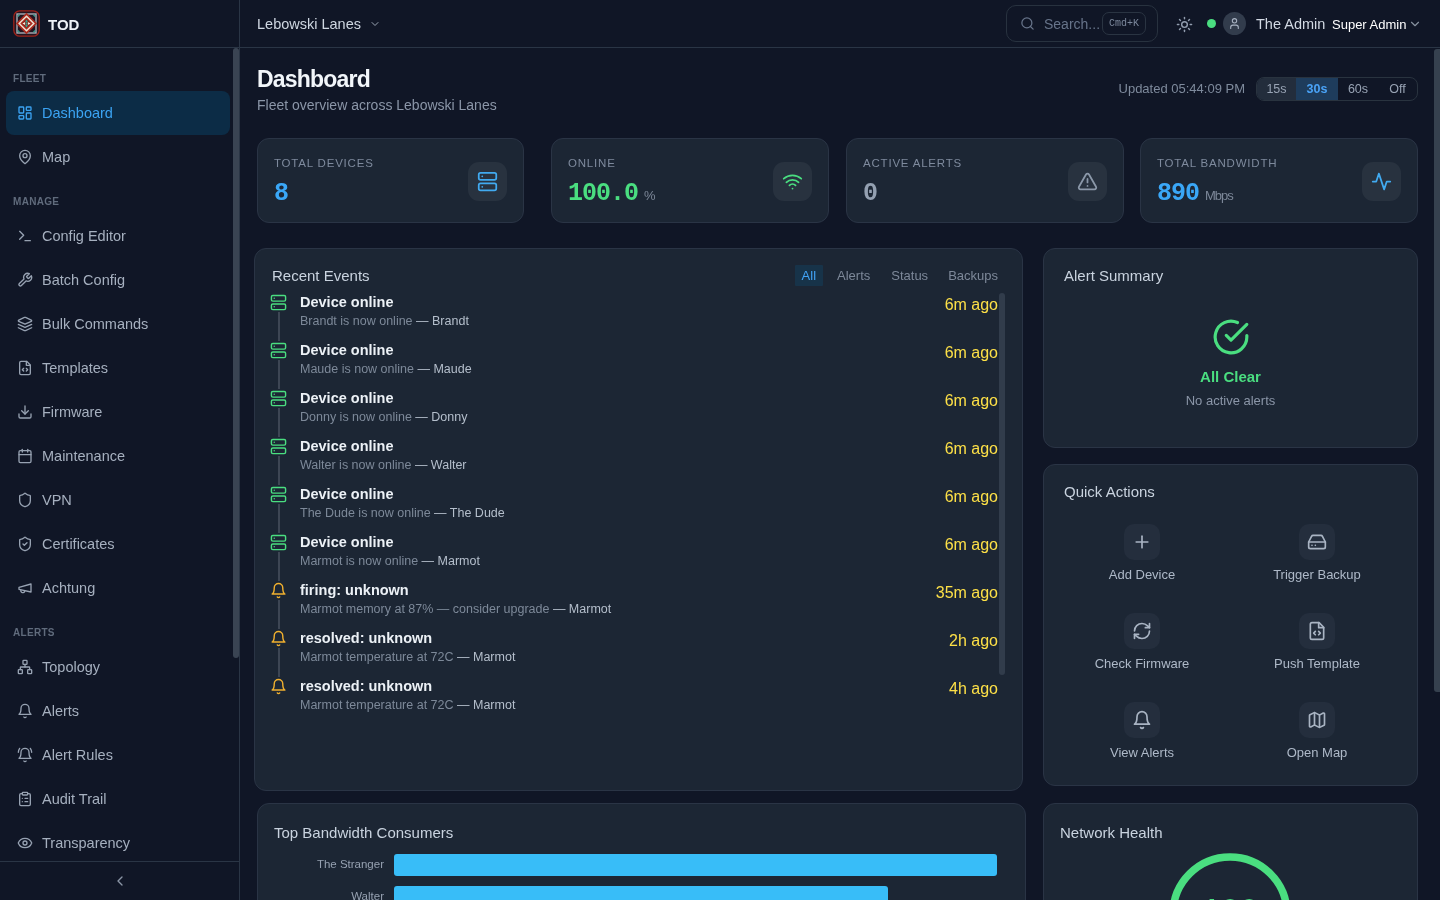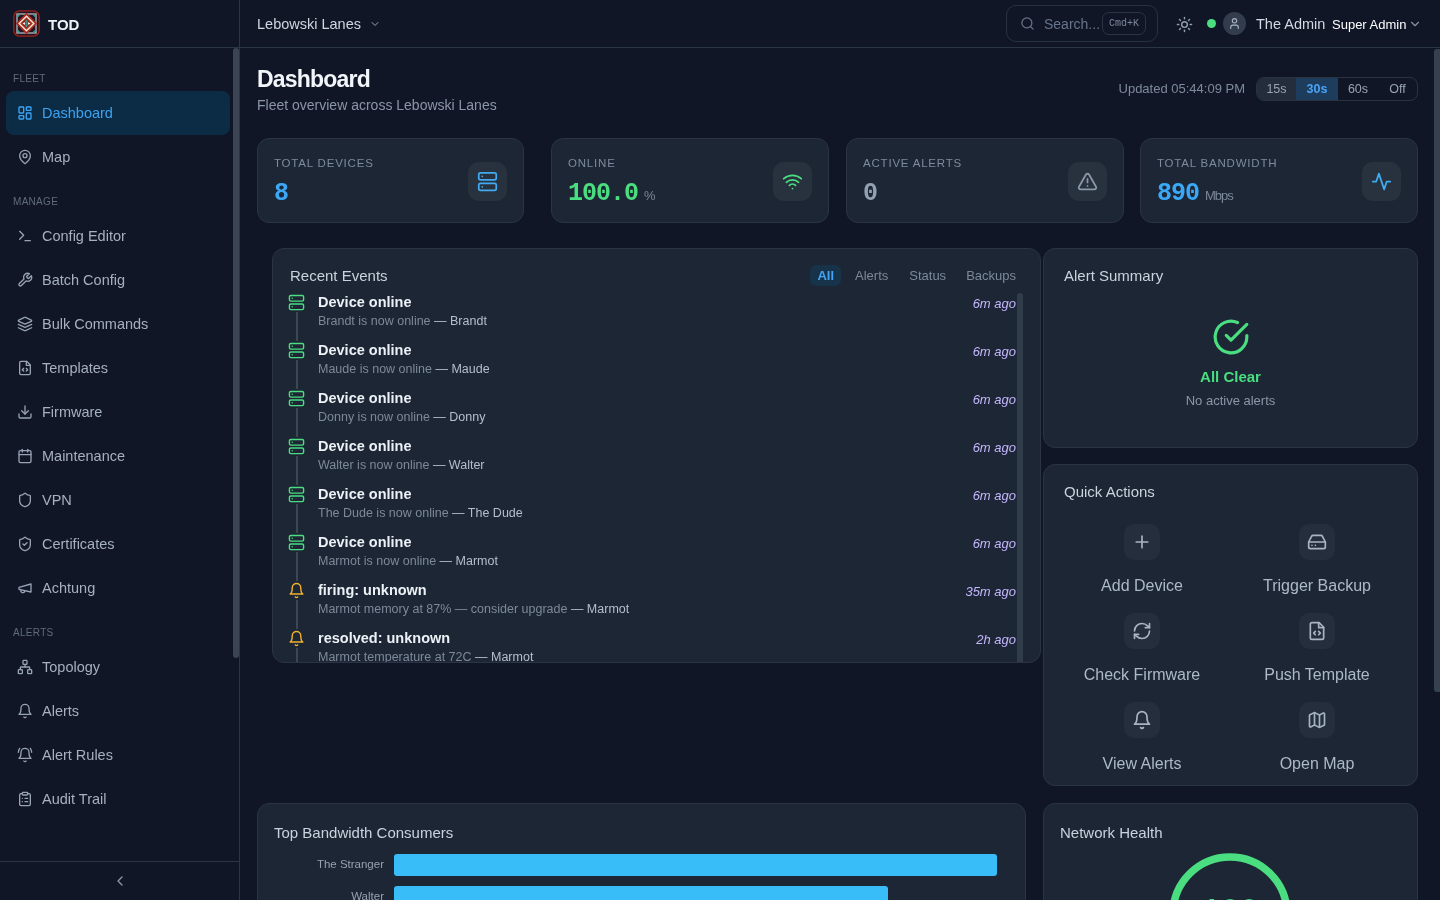--- a/index.html
+++ b/index.html
@@ -11,7 +11,7 @@
 #sidebar { position:absolute; left:0; top:0; width:240px; height:900px; background:#101626; border-right:1px solid #2a3545; }
 #sb-head { position:absolute; left:0; top:0; width:239px; height:48px; border-bottom:1px solid #2a3545; }
 #sb-head .brand { position:absolute; left:48px; top:0; height:48px; display:flex; align-items:center; font-size:15px; font-weight:700; color:#eef2f7; }
-.sect { position:absolute; left:13px; font-size:10px; font-weight:400; letter-spacing:0.3px; color:#606b7c; }
+.sect { position:absolute; left:13px; font-size:10px; font-weight:700; letter-spacing:0.3px; color:#606b7c; }
 .nav { position:absolute; left:6px; width:224px; height:44px; border-radius:8px; display:flex; align-items:center; color:#a6b0bf; font-size:14.5px; }
 .nav svg { margin-left:11px; margin-right:9px; flex:none; color:#97a2b2; }
 .nav.act { background:#0c2c46; color:#3ba3f2; }

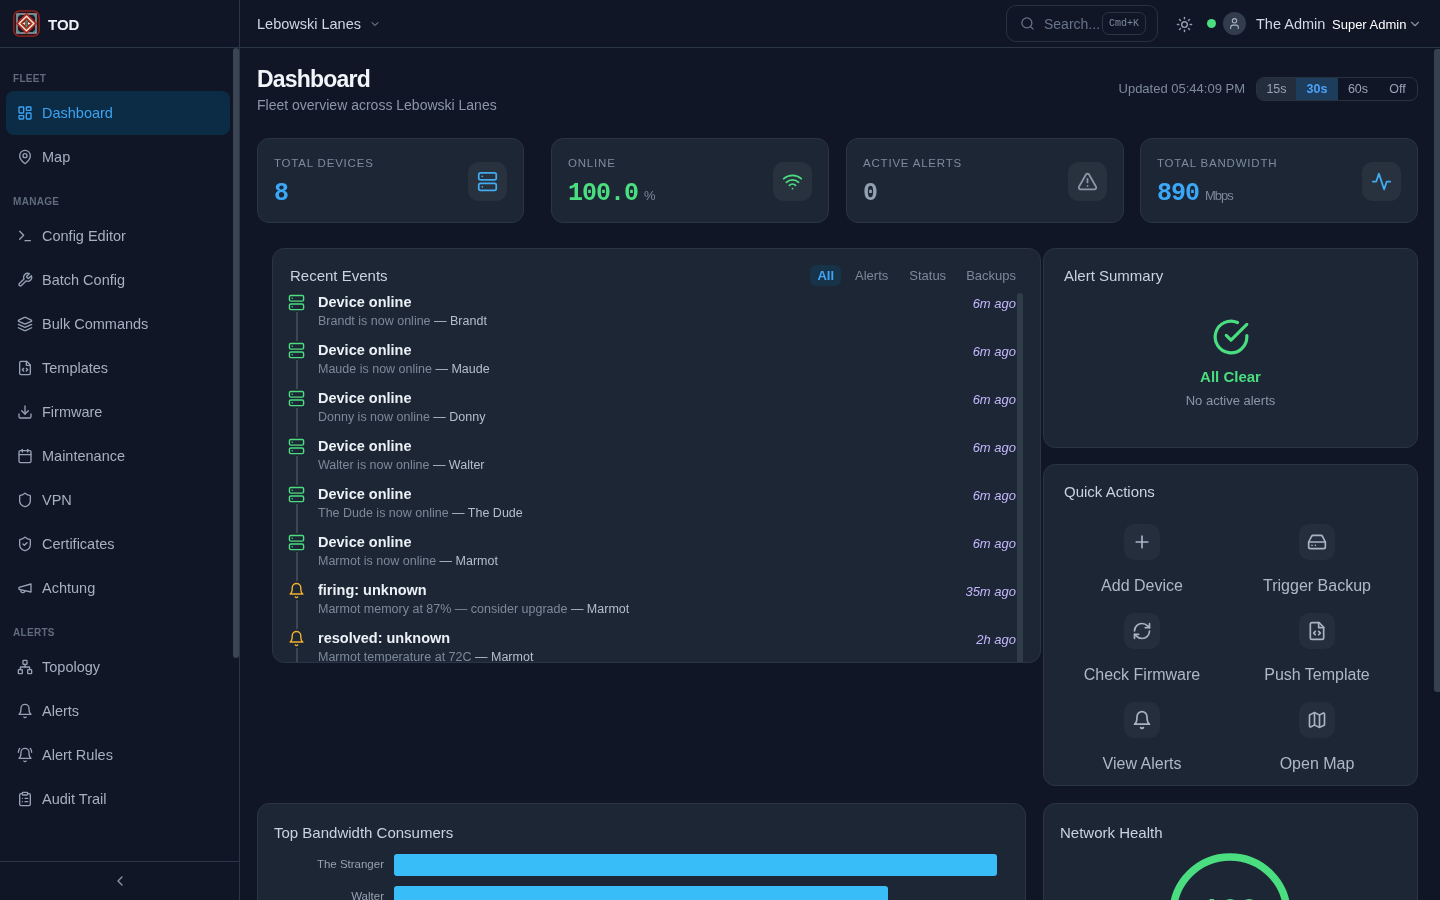--- a/index.html
+++ b/index.html
@@ -44,7 +44,7 @@
 .chip { position:absolute; right:16px; top:23px; width:39px; height:39px; border-radius:11px; display:flex; align-items:center; justify-content:center; }
 
 
-#events { left:272px; top:248px; width:769px; height:415px; overflow:hidden; }
+#events { left:254px; top:248px; width:769px; height:543px; overflow:hidden; }
 #ev-title { position:absolute; left:17px; top:18px; font-size:15px; font-weight:500; color:#c9d3df; }
 #ev-tabs { position:absolute; right:24px; top:16px; display:flex; align-items:center; font-size:13px; color:#7d8899; }
 #ev-line { position:absolute; left:23px; top:44px; width:2px; height:385px; background:#3d4654; }

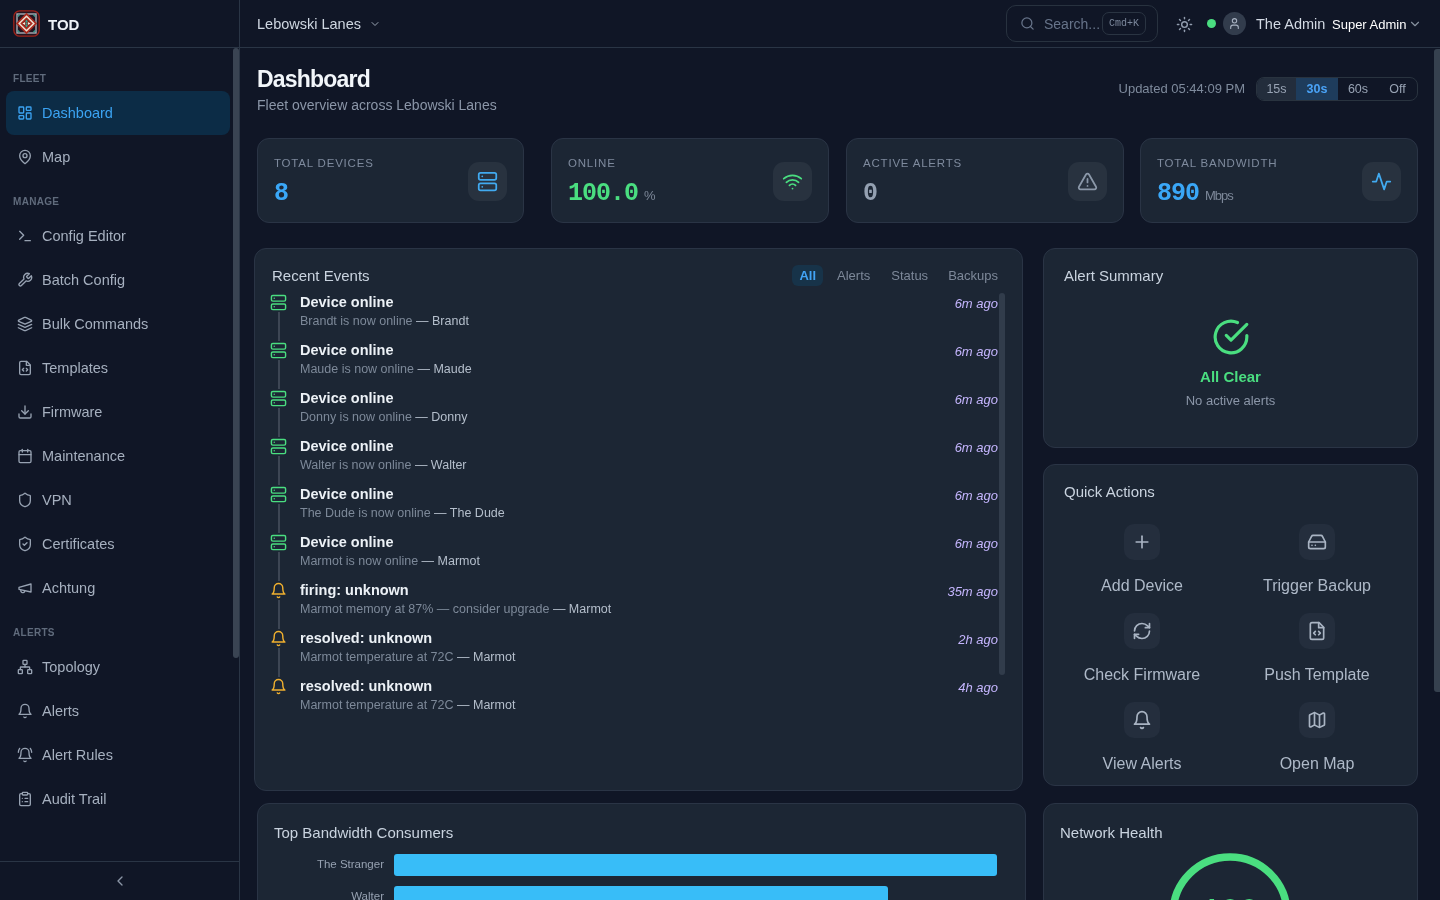--- a/index.html
+++ b/index.html
@@ -279,7 +279,7 @@
 <div class="card" id="events">
   <div id="ev-title">Recent Events</div>
   <div id="ev-tabs">
-    <span style="background:#173349;color:#42a4f6;border-radius:6px;padding:3px 7px;font-weight:700">All</span>
+    <span style="background:#173349;color:#42a4f6;border-radius:1px;padding:3px 7px;font-weight:400">All</span>
     <span style="margin-left:14px">Alerts</span>
     <span style="margin-left:21px">Status</span>
     <span style="margin-left:20px">Backups</span>

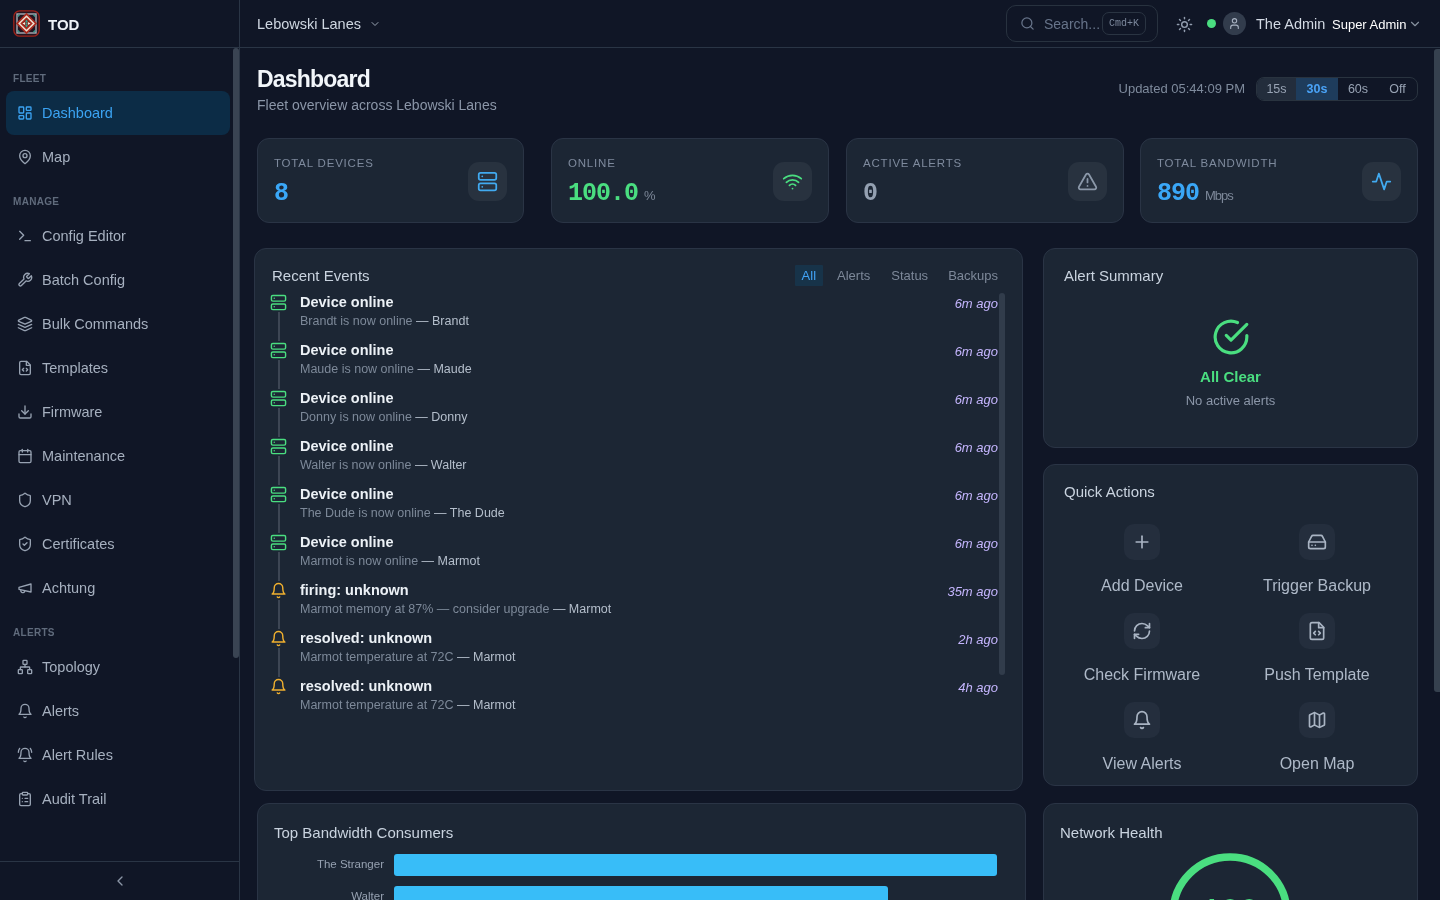--- a/index.html
+++ b/index.html
@@ -53,7 +53,7 @@
 .ev .t1 { position:absolute; left:45px; top:0; font-size:14.5px; font-weight:600; color:#ecf1f6; }
 .ev .t2 { position:absolute; left:45px; top:20px; font-size:12.5px; color:#7d8999; }
 .ev .t2 b { font-weight:400; color:#b5bfcc;text-align:center; }
-.ev .tm { position:absolute; right:24px; top:2px; font-size:13px; color:#c4b5fd;font-style:italic; }
+.ev .tm { position:absolute; right:24px; top:2px; font-size:16px; color:#fde047; }
 #ev-thumb { position:absolute; left:744px; top:44px; width:6px; height:382px; background:#313c4b; border-radius:3px; }
 
 

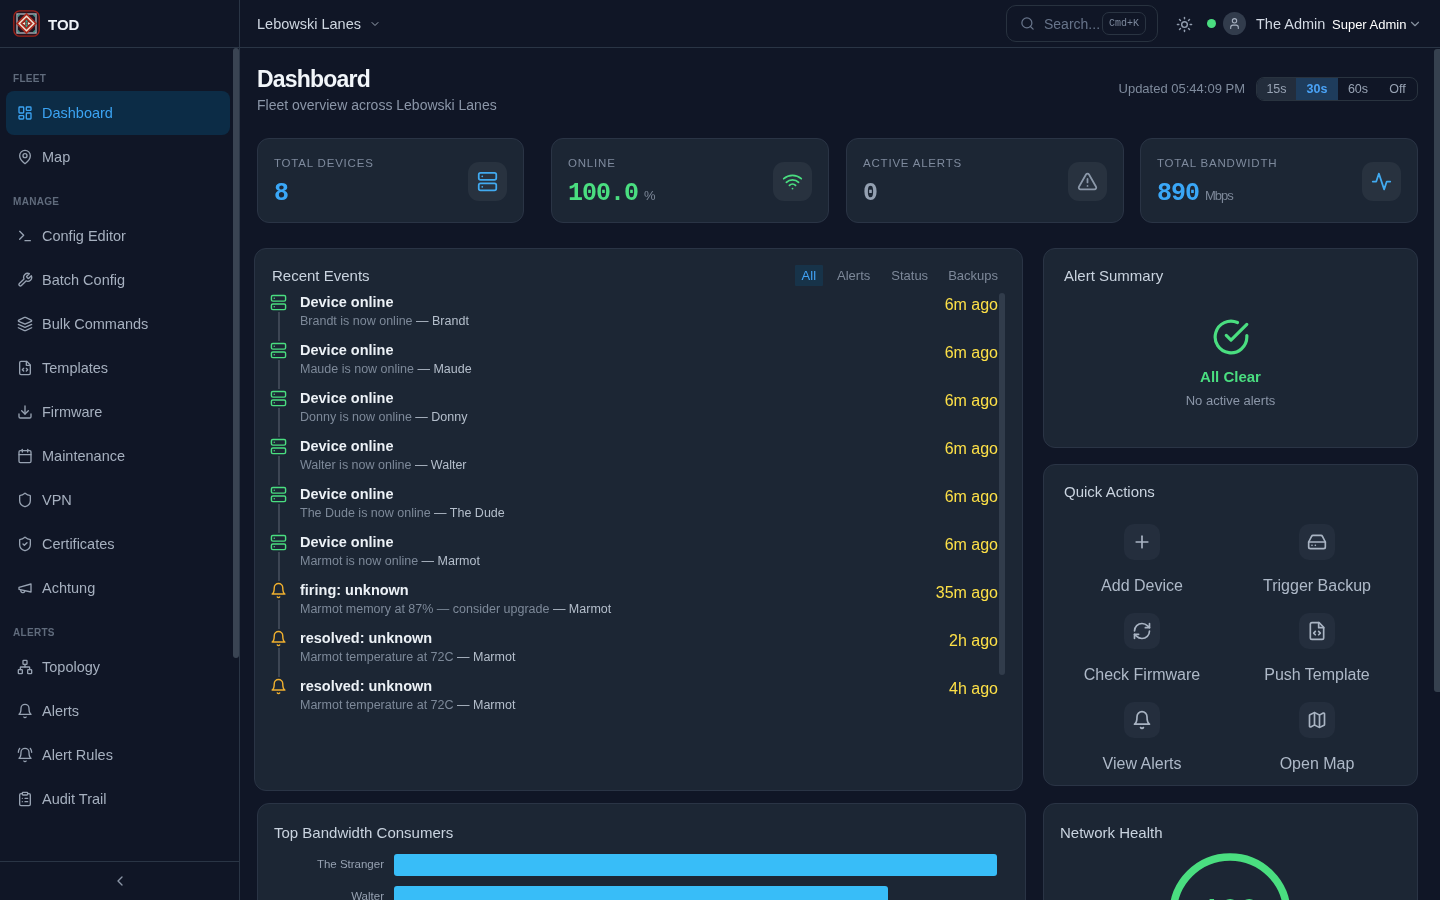--- a/index.html
+++ b/index.html
@@ -62,7 +62,7 @@
 .card-title { position:absolute; left:20px; top:18px; font-size:15px; font-weight:500; color:#c9d3df; }
 .qa { position:absolute; width:130px; text-align:center; }
 .qa .box { width:36px; height:36px; border-radius:10px; background:#242e3d; margin:0 auto; display:flex; align-items:center; justify-content:center; color:#a9b4c3; }
-.qa .qlbl { margin-top:17px; font-size:16px; color:#aeb9c8; }
+.qa .qlbl { margin-top:7px; font-size:13px; color:#aeb9c8; }
 
 
 #bw-card { left:257px; top:803px; width:769px; height:300px; }

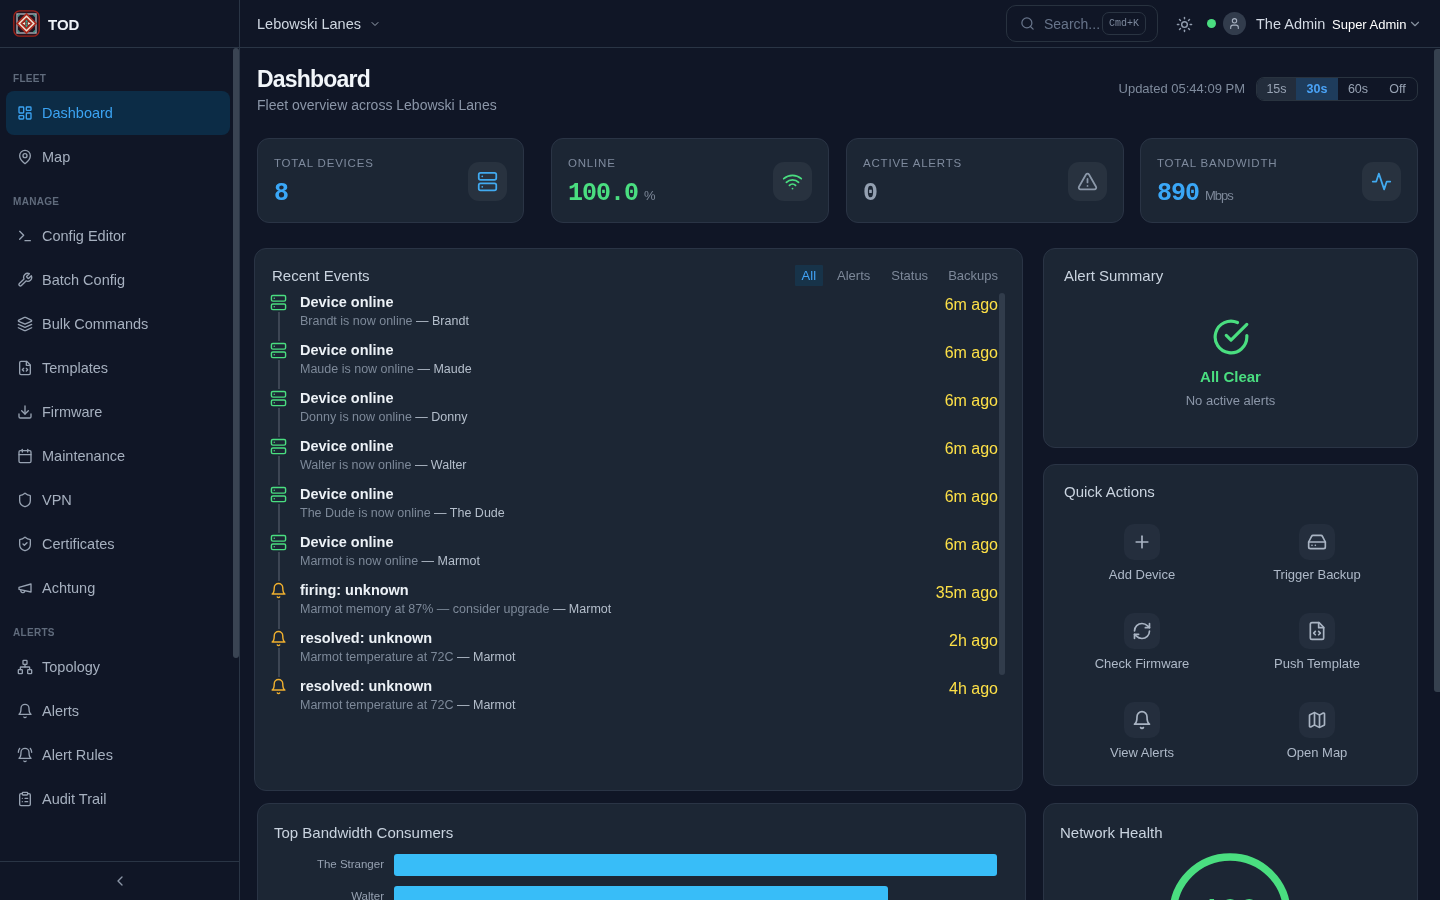--- a/index.html
+++ b/index.html
@@ -174,6 +174,10 @@
         <path d="M8 11h.01"></path>
         <path d="M8 16h.01"></path>
       </svg> Audit Trail</div>
+  <div class="nav" style="top:821px"><svg width="16" height="16" viewBox="0 0 24 24" fill="none" stroke="currentColor" stroke-width="2" stroke-linecap="round" stroke-linejoin="round">
+        <path d="M2.062 12.348a1 1 0 0 1 0-.696 10.75 10.75 0 0 1 19.876 0 1 1 0 0 1 0 .696 10.75 10.75 0 0 1-19.876 0"></path>
+        <circle cx="12" cy="12" r="3"></circle>
+      </svg> Transparency</div>
   <div id="sb-thumb"></div>
   <div id="sb-foot">
       <svg width="16" height="16" viewBox="0 0 24 24" fill="none" stroke="currentColor" stroke-width="2" stroke-linecap="round" stroke-linejoin="round">

